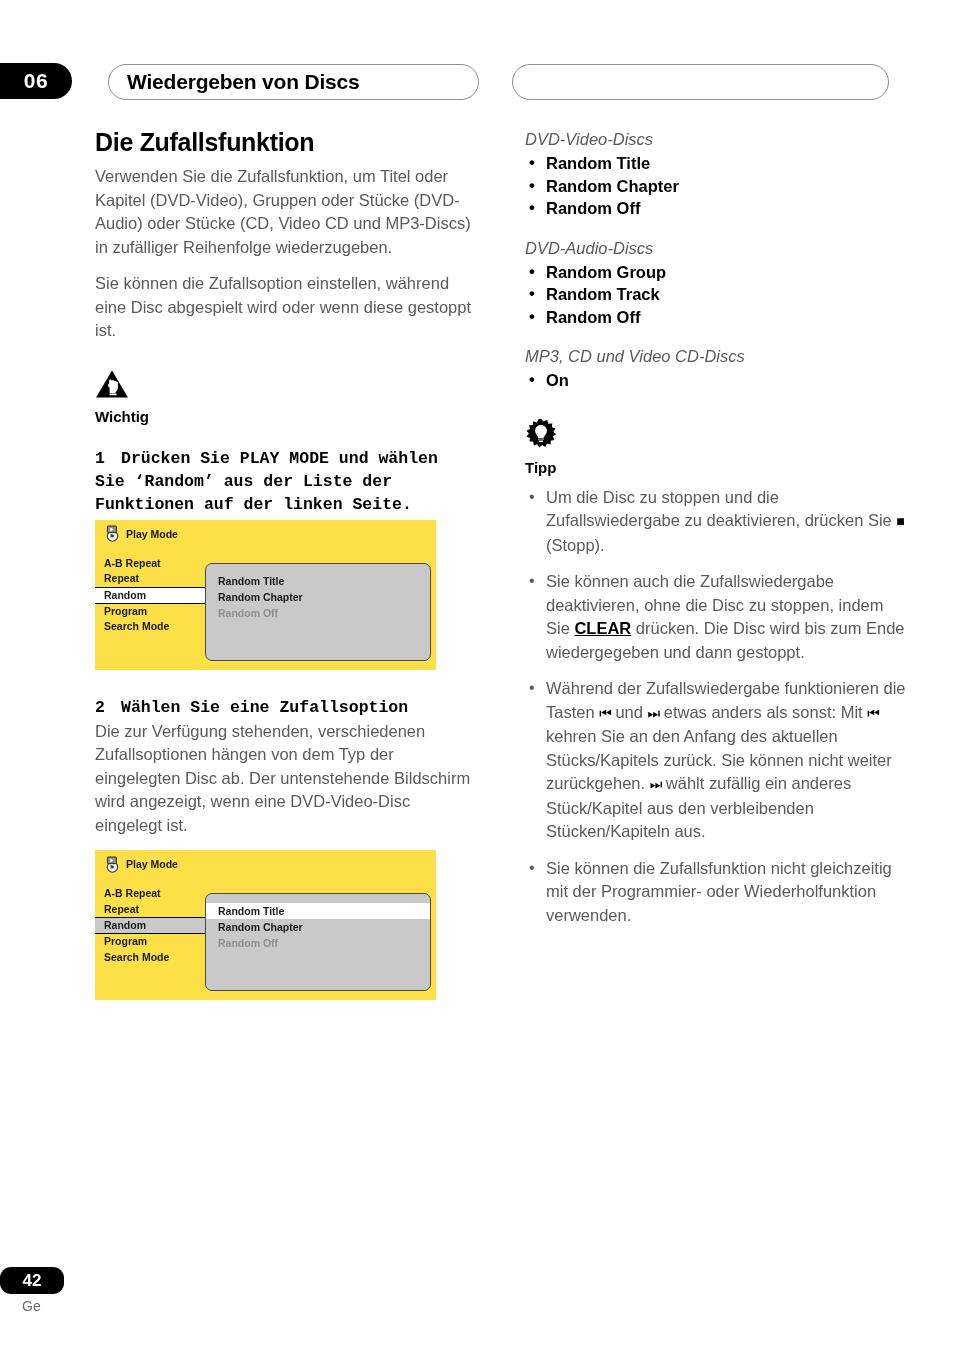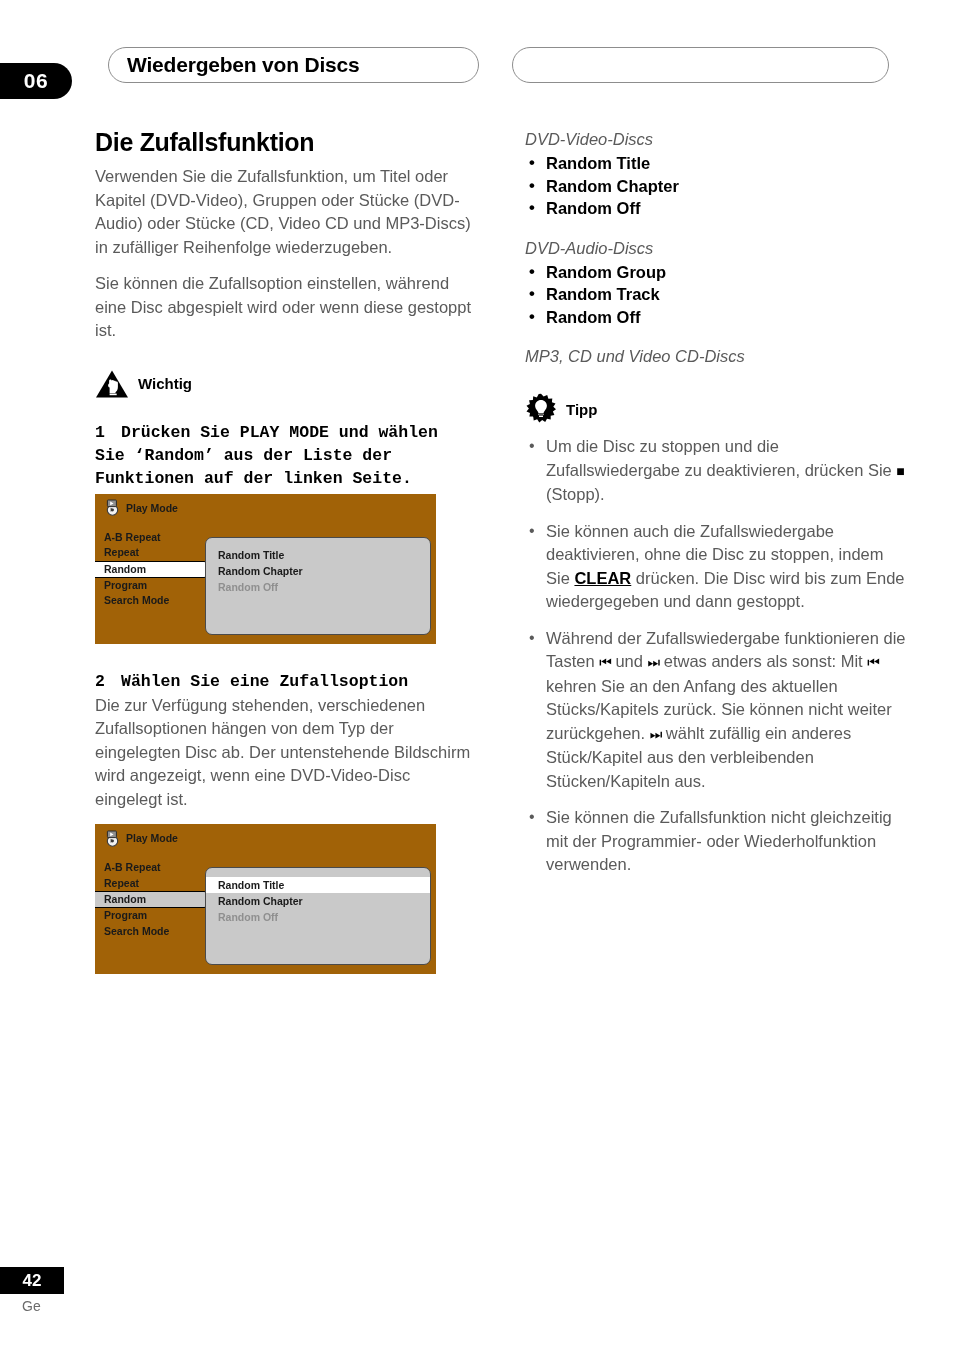--- a/index.html
+++ b/index.html
@@ -35,7 +35,7 @@
   }
   .header-pill {
     position: absolute;
-    top: 47px;
+    top: 64px;
     height: 36px;
     border: 1px solid #8d8d8d;
     border-radius: 19px;

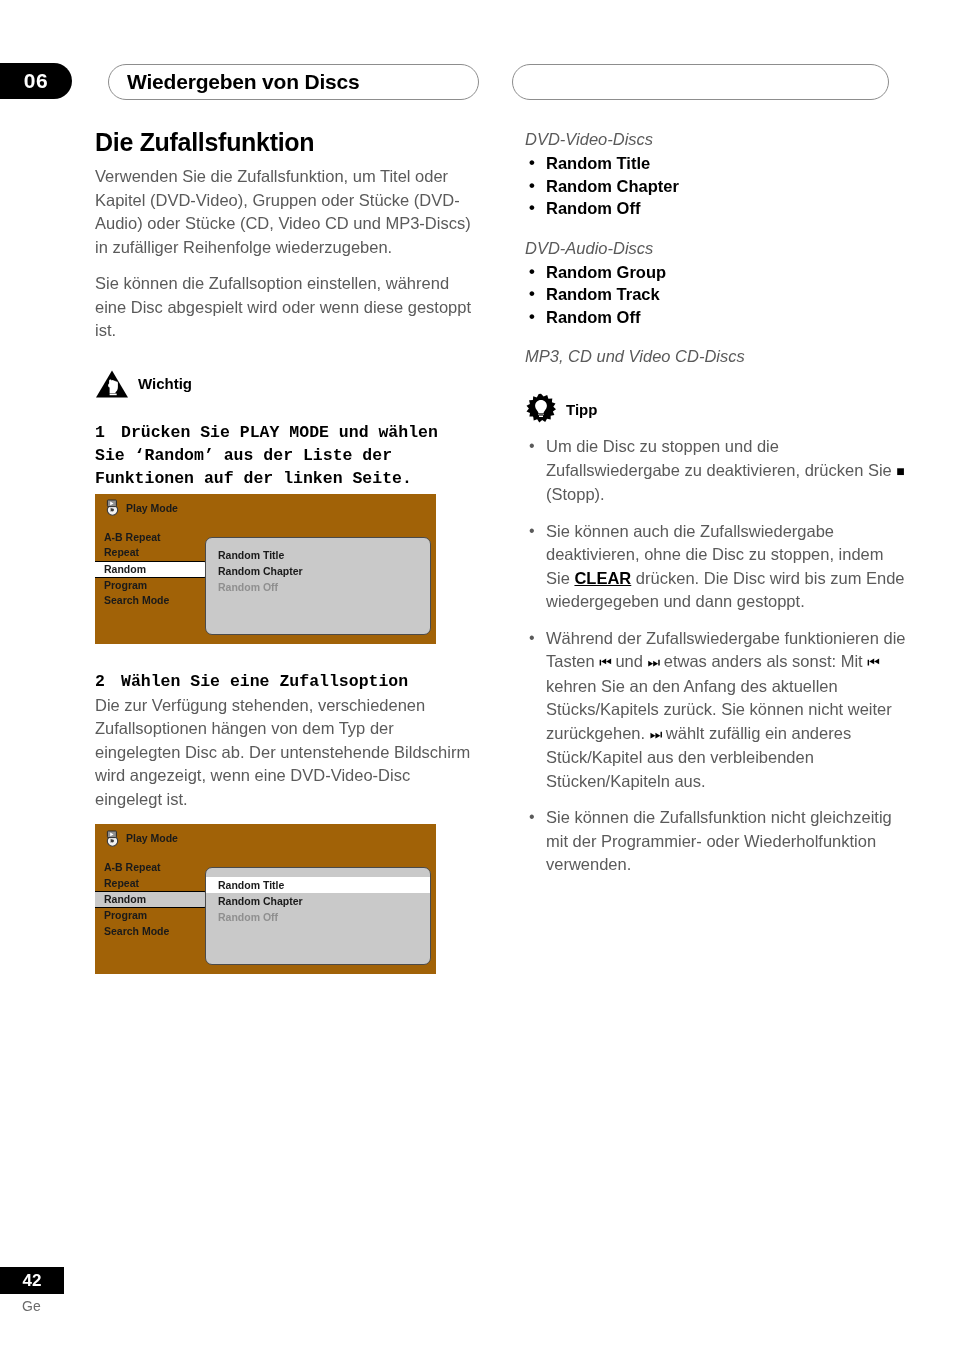--- a/index.html
+++ b/index.html
@@ -388,6 +388,7 @@
   <div class="disc-group">
     <div class="disc-heading">MP3, CD und Video CD-Discs</div>
     <ul class="opt-list">
+      <li>On</li>
     </ul>
   </div>
 

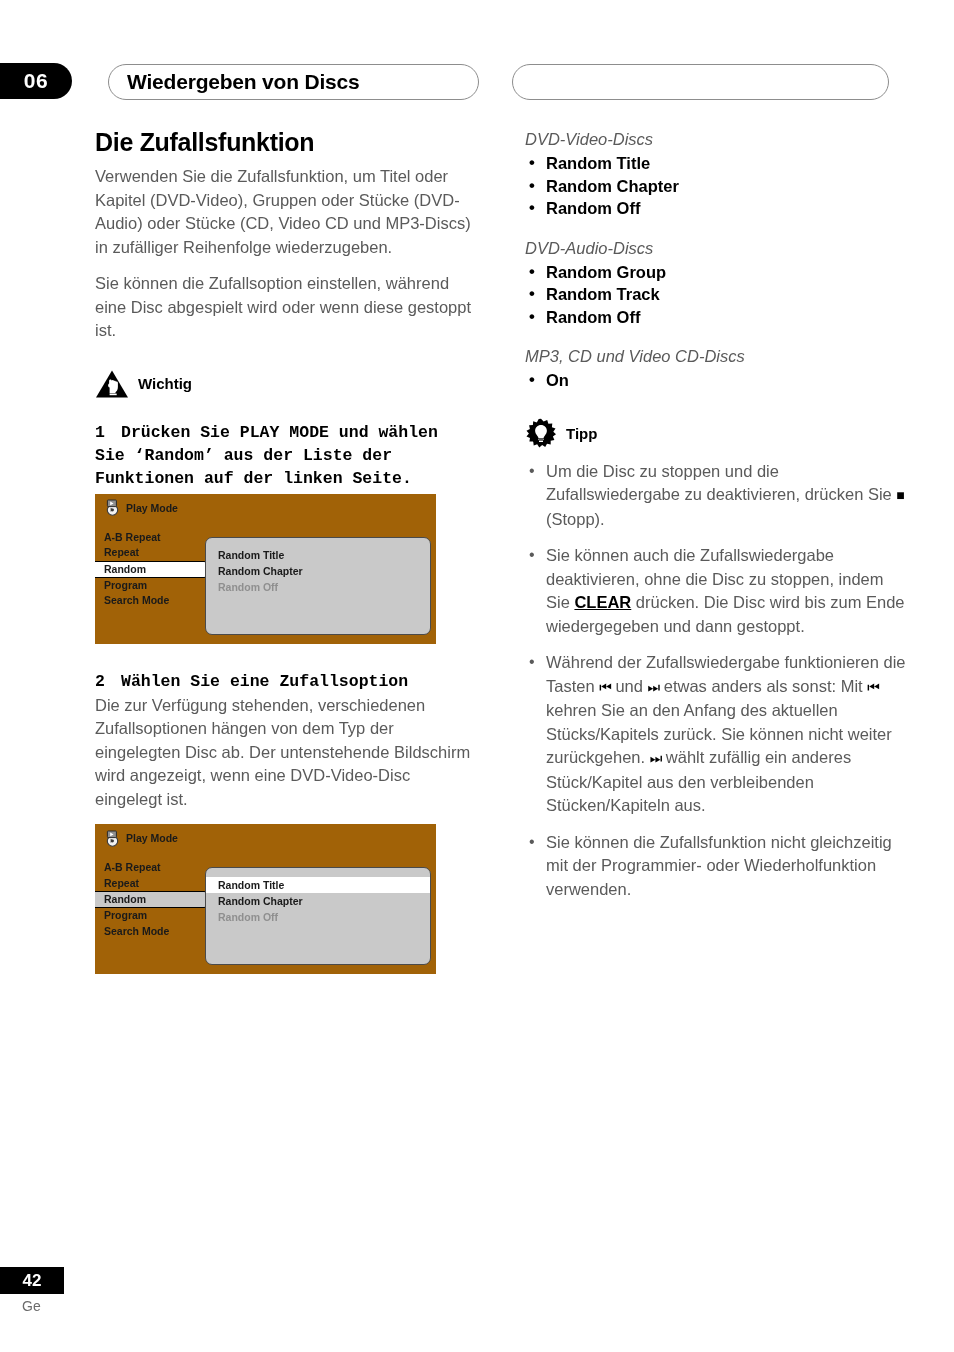--- a/index.html
+++ b/index.html
@@ -84,9 +84,10 @@
   
   .notice-head {
     display: flex;
-    align-items: center;
+    align-items: flex-start;
     gap: 9px;
     margin: 26px 0 10px 0;
+    flex-direction: column;
   }
   .notice-head .label {
     font-size: 15px;

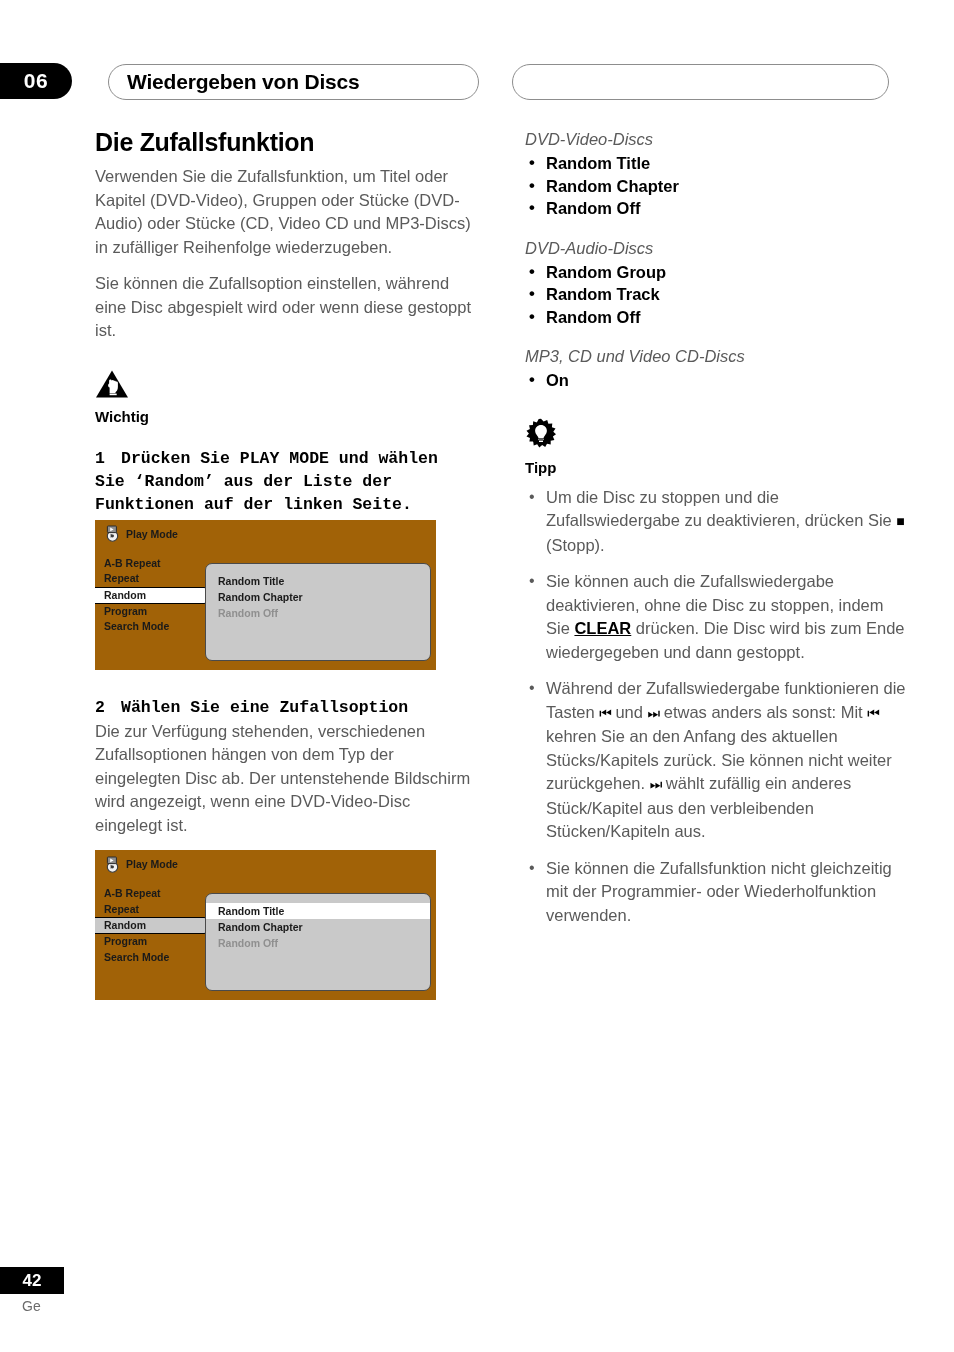--- a/index.html
+++ b/index.html
@@ -167,7 +167,7 @@
     position: relative;
     width: 341px;
     height: 150px;
-    background: #a16207;
+    background: #fde047;
     box-sizing: border-box;
     margin-top: 0;
   }

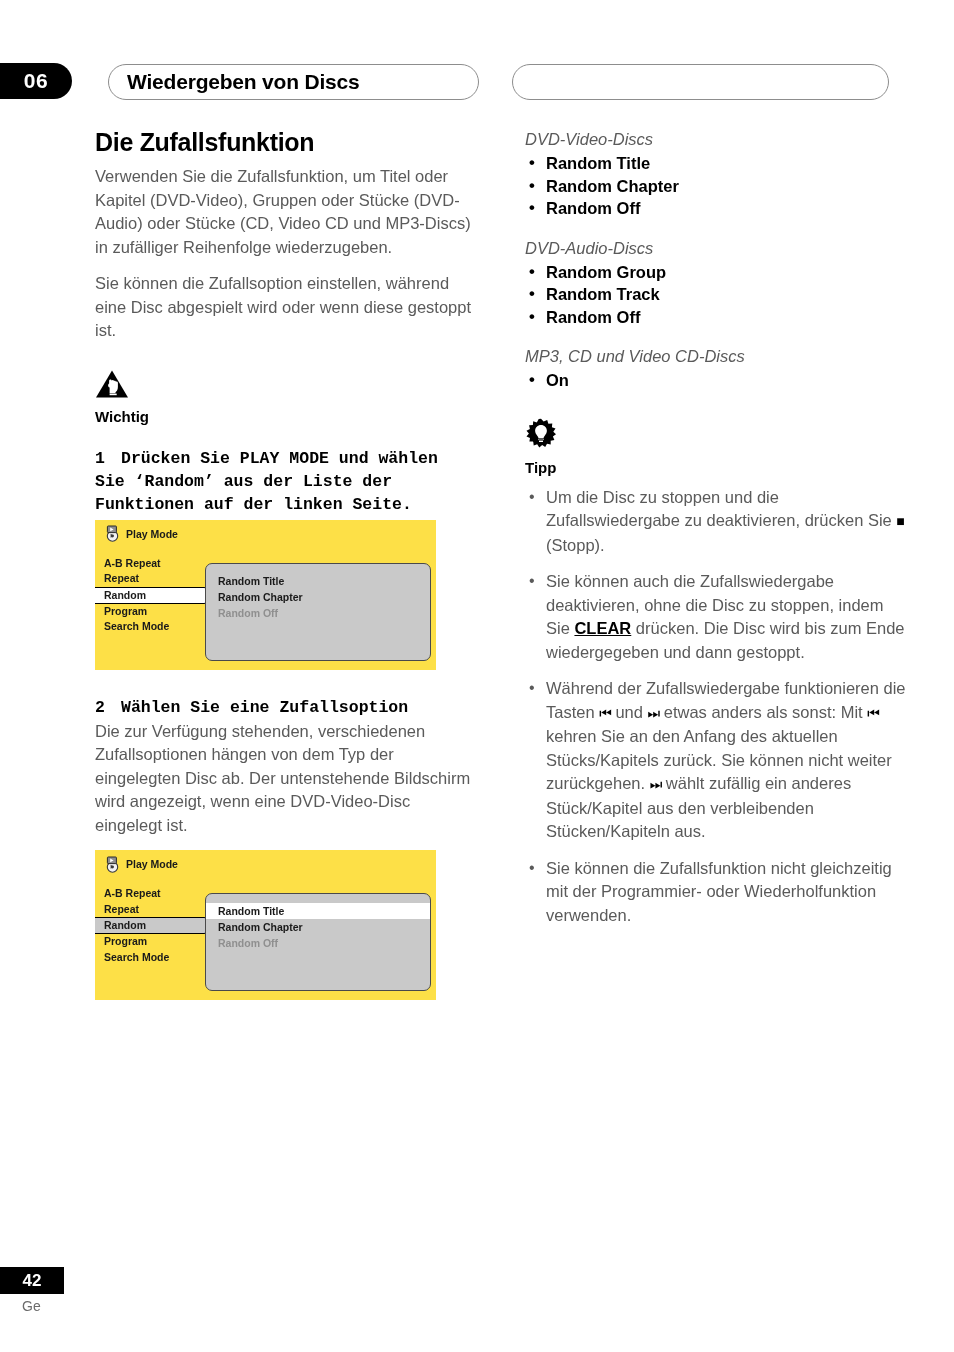--- a/index.html
+++ b/index.html
@@ -252,6 +252,7 @@
     display: flex;
     align-items: center;
     justify-content: center;
+    border-radius: 11px;
   }
   .footer-lang {
     position: absolute;

